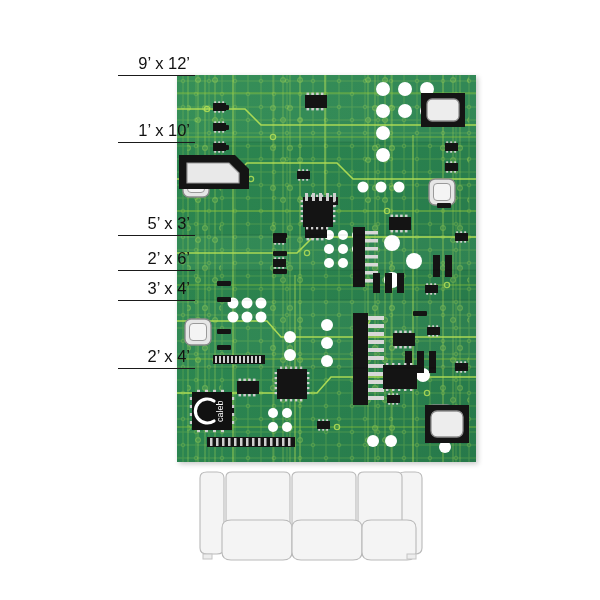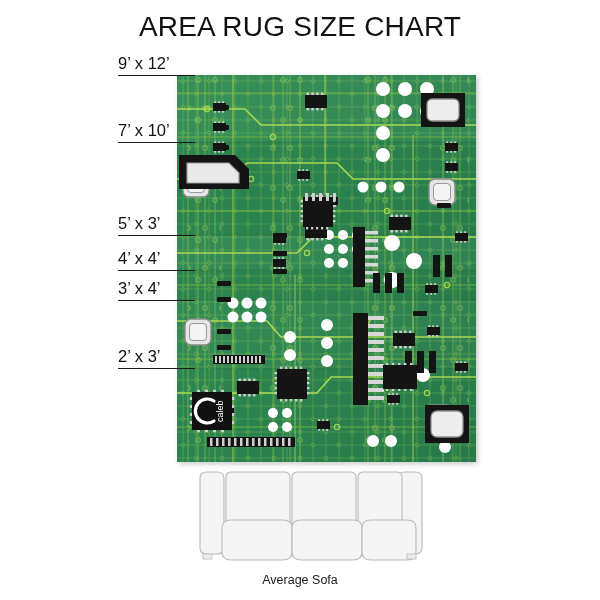--- a/index.html
+++ b/index.html
@@ -102,7 +102,6 @@
 
 <div id="chart-root">
 
-  <div id="page-title">AREA RUG SIZE CHART</div>
 
   <div id="rug-image-wrap">
     <svg id="rug-svg" viewBox="0 0 299 387" preserveAspectRatio="none">

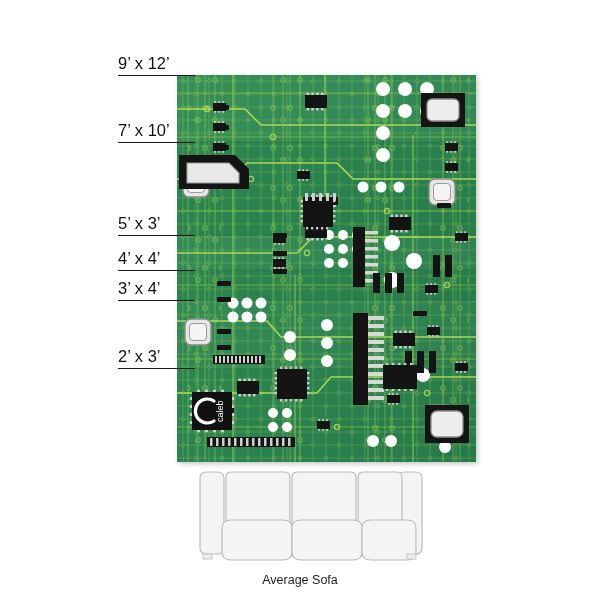--- a/index.html
+++ b/index.html
@@ -68,6 +68,7 @@
     position: absolute;
     left: 118px;
     width: 72px;
+    text-align: right;
     bottom: 3px;
     font-size: 16.5px;
     font-weight: 400;

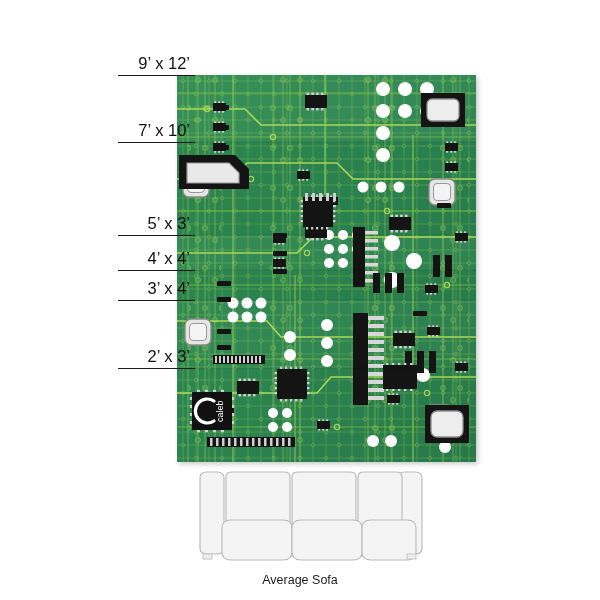--- a/index.html
+++ b/index.html
@@ -471,7 +471,7 @@
     <div class="tick-line"></div>
   </div>
   <div class="size-tick" style="top:142px">
-    <div class="tick-label">7’ x 10’</div>
+    <div class="tick-label">1’ x 10’</div>
     <div class="tick-line"></div>
   </div>
   <div class="size-tick" style="top:235px">

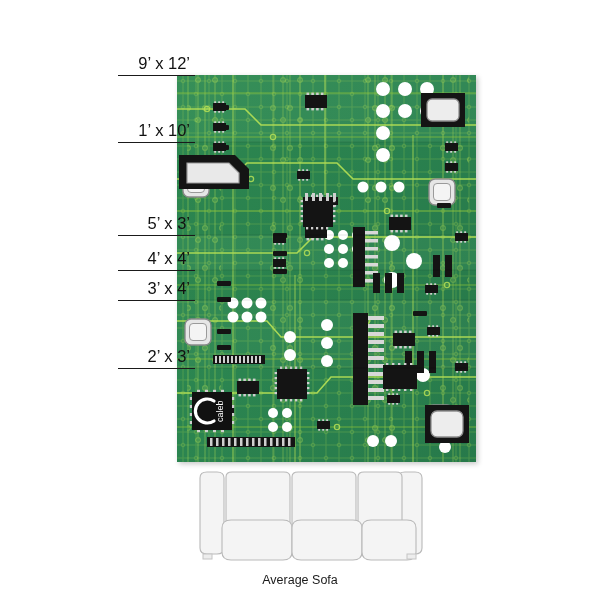--- a/index.html
+++ b/index.html
@@ -479,7 +479,7 @@
     <div class="tick-line"></div>
   </div>
   <div class="size-tick" style="top:270px">
-    <div class="tick-label">4’ x 4’</div>
+    <div class="tick-label">2’ x 6’</div>
     <div class="tick-line"></div>
   </div>
   <div class="size-tick" style="top:300px">

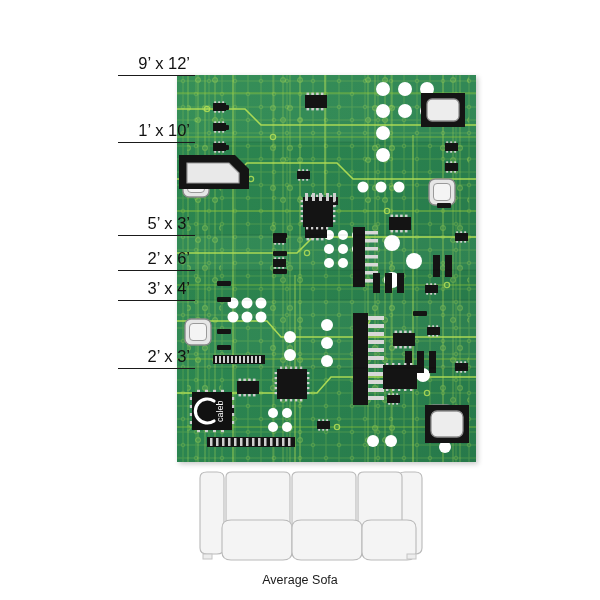--- a/index.html
+++ b/index.html
@@ -487,7 +487,7 @@
     <div class="tick-line"></div>
   </div>
   <div class="size-tick" style="top:368px">
-    <div class="tick-label">2’ x 3’</div>
+    <div class="tick-label">2’ x 4’</div>
     <div class="tick-line"></div>
   </div>
 

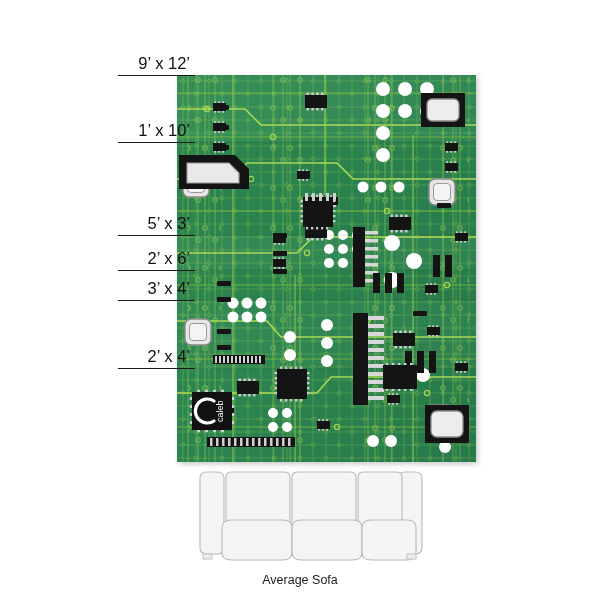--- a/index.html
+++ b/index.html
@@ -515,7 +515,6 @@
     </svg>
   </div>
 
-  <div id="sofa-caption">Average Sofa</div>
 
 </div>
 

